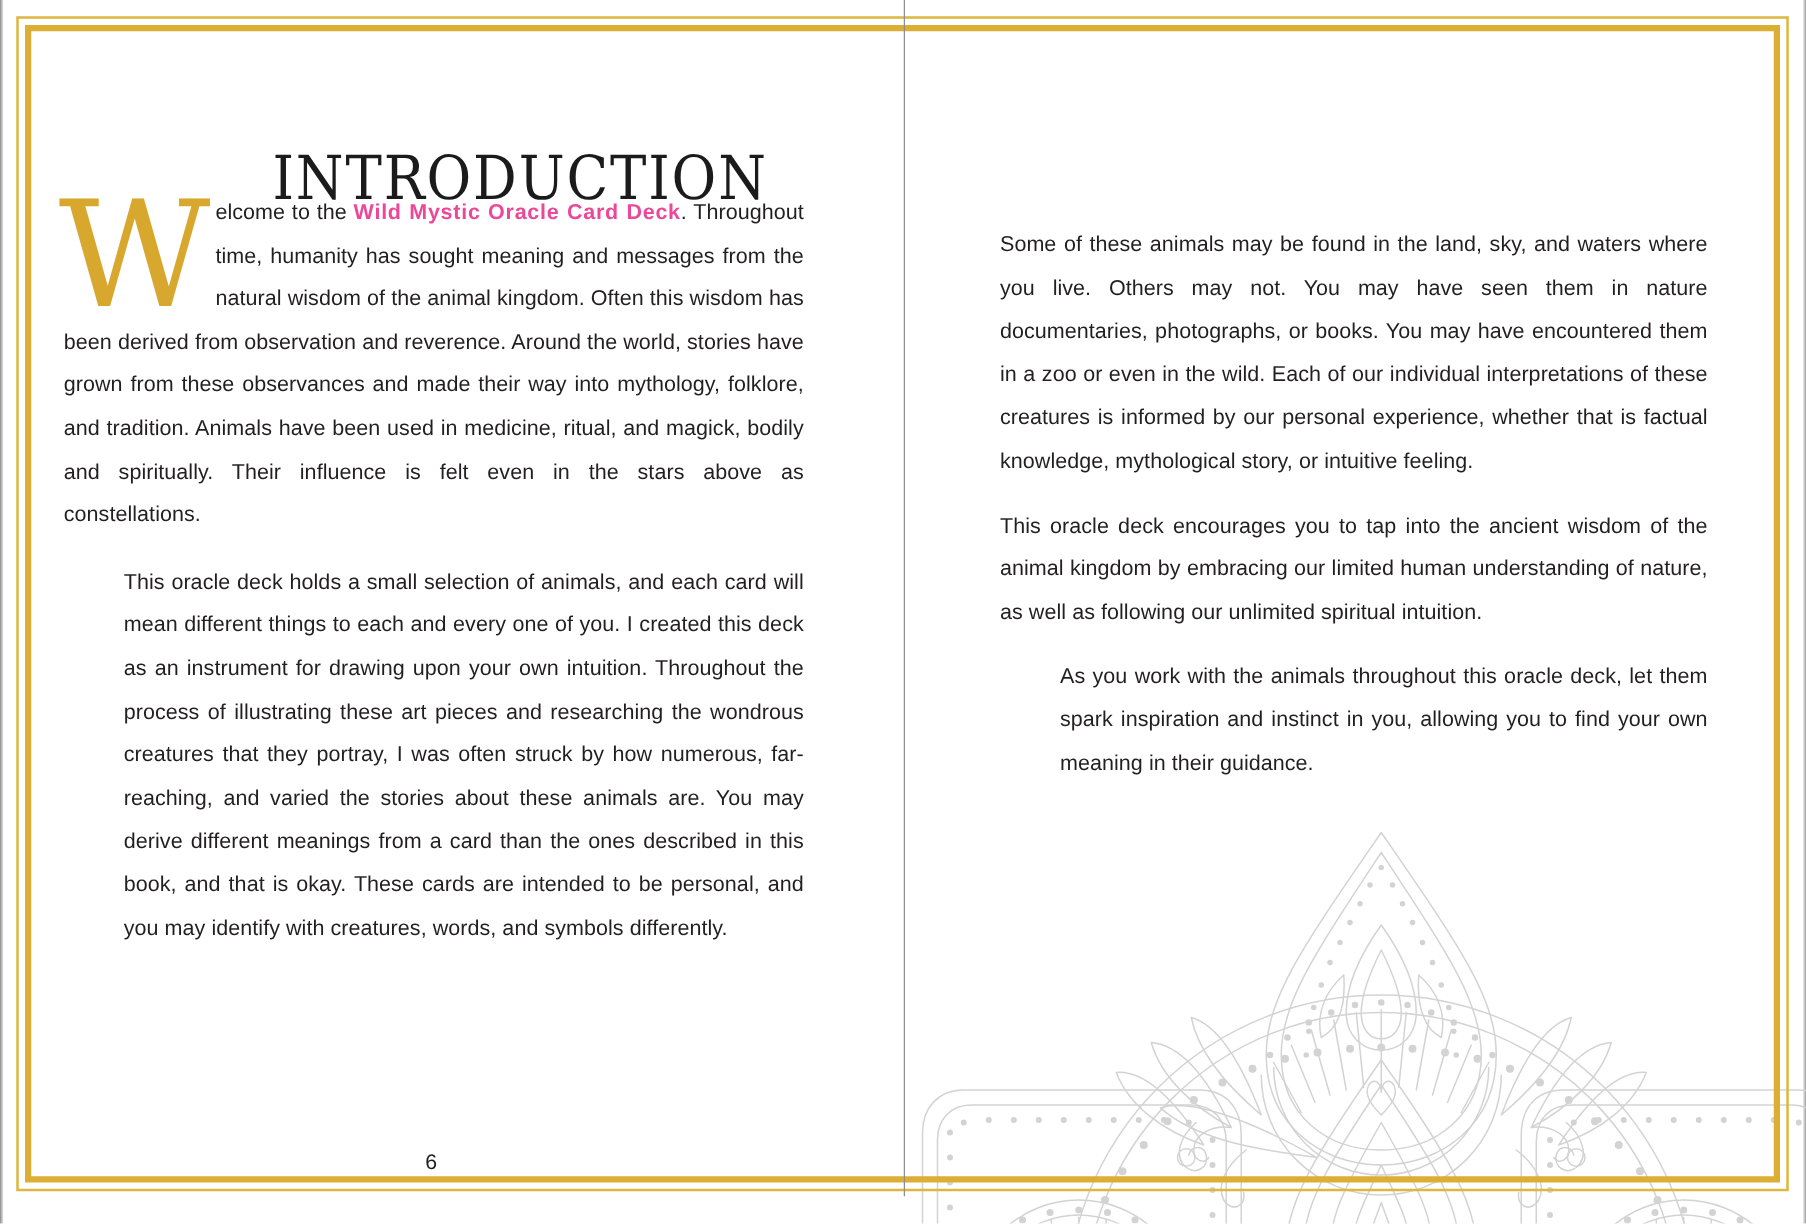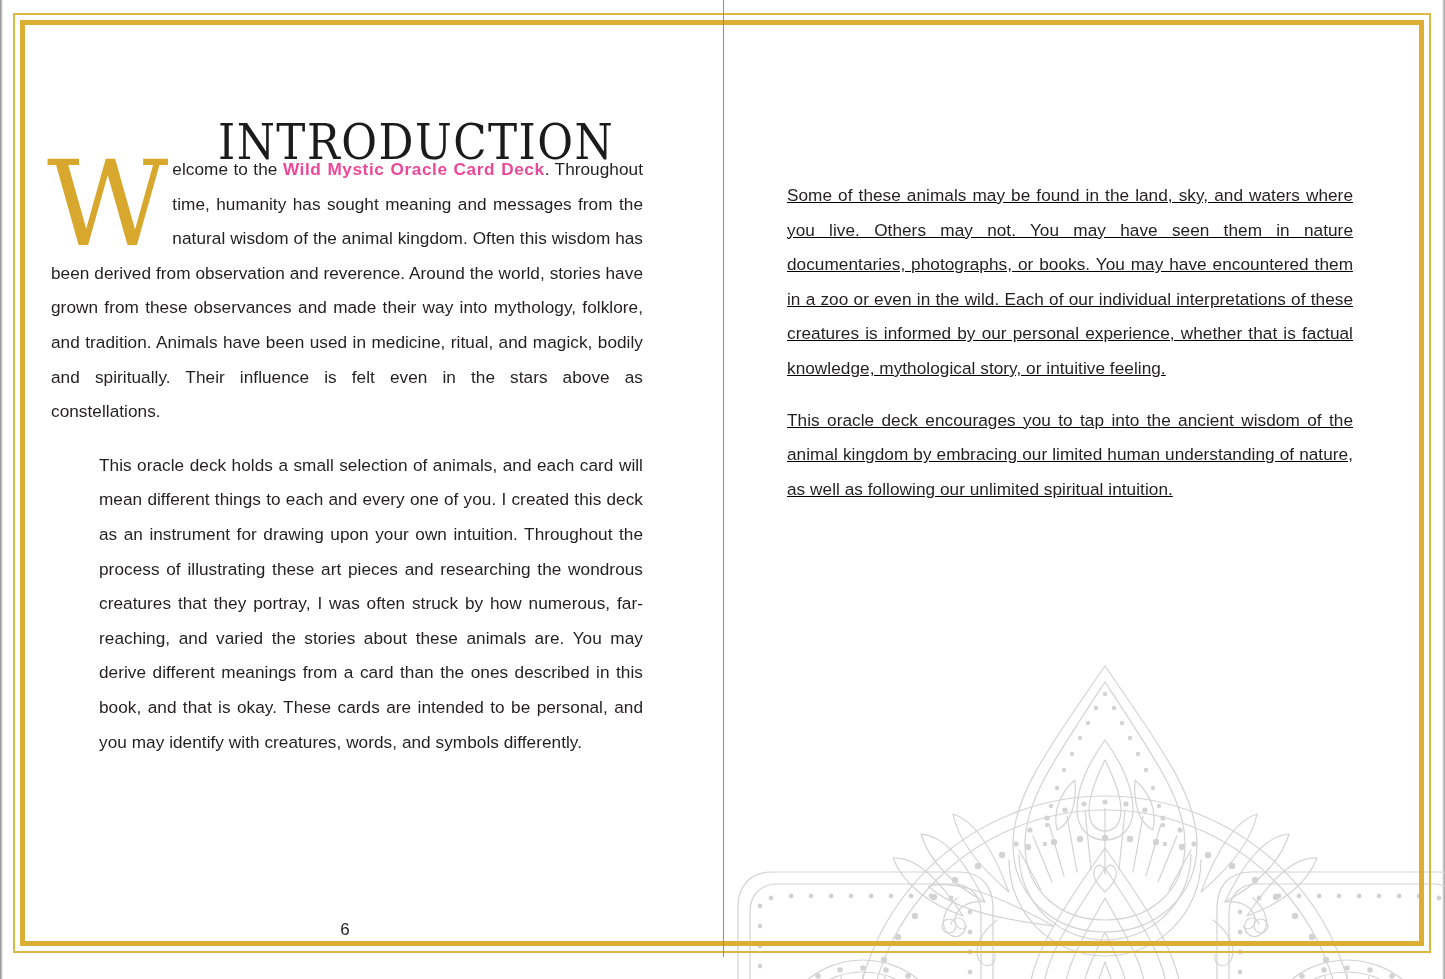--- a/index.html
+++ b/index.html
@@ -106,10 +106,9 @@
   }
   .col-right {
     position: absolute;
-    left: 64px;
+    left: 77px;
     top: 178px;
     width: 566px;
-    text-decoration: underline;
   }
   
   p.body {

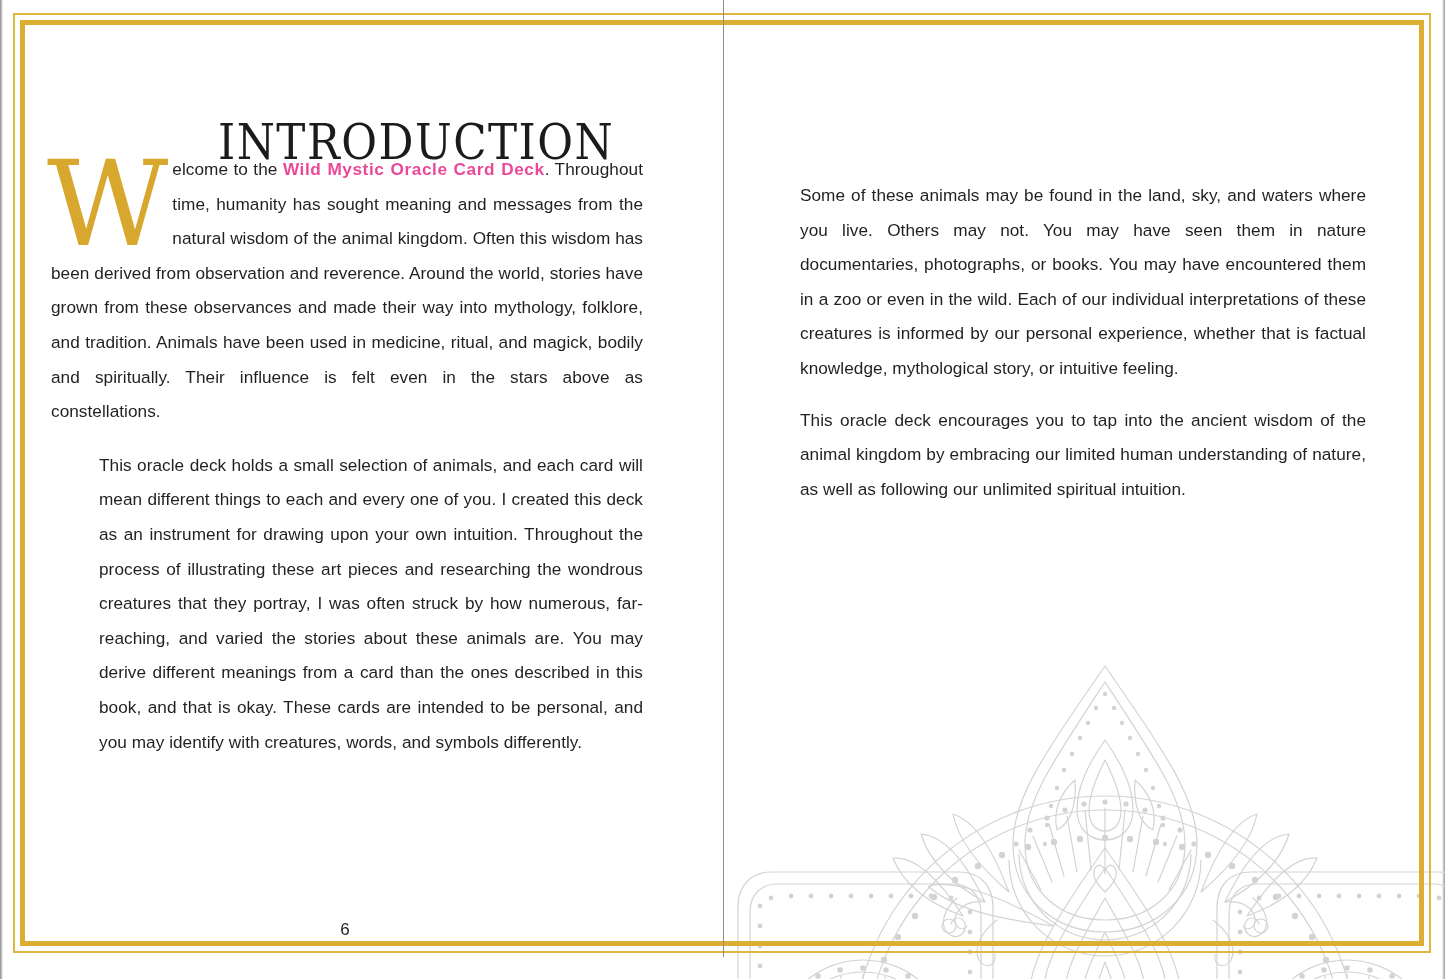--- a/index.html
+++ b/index.html
@@ -183,6 +183,7 @@
     <div class="col-right">
       <p class="body">Some of these animals may be found in the land, sky, and waters where you live. Others may not. You may have seen them in nature documentaries, photographs, or books. You may have encountered them in a zoo or even in the wild. Each of our individual interpretations of these creatures is informed by our personal experience, whether that is factual knowledge, mythological story, or intuitive feeling.</p>
       <p class="body">This oracle deck encourages you to tap into the ancient wisdom of the animal kingdom by embracing our limited human understanding of nature, as well as following our unlimited spiritual intuition.</p>
+      <p class="body last">As you work with the animals throughout this oracle deck, let them spark inspiration and instinct in you, allowing you to find your own meaning in their guidance.</p>
     </div>
   </div>
 

